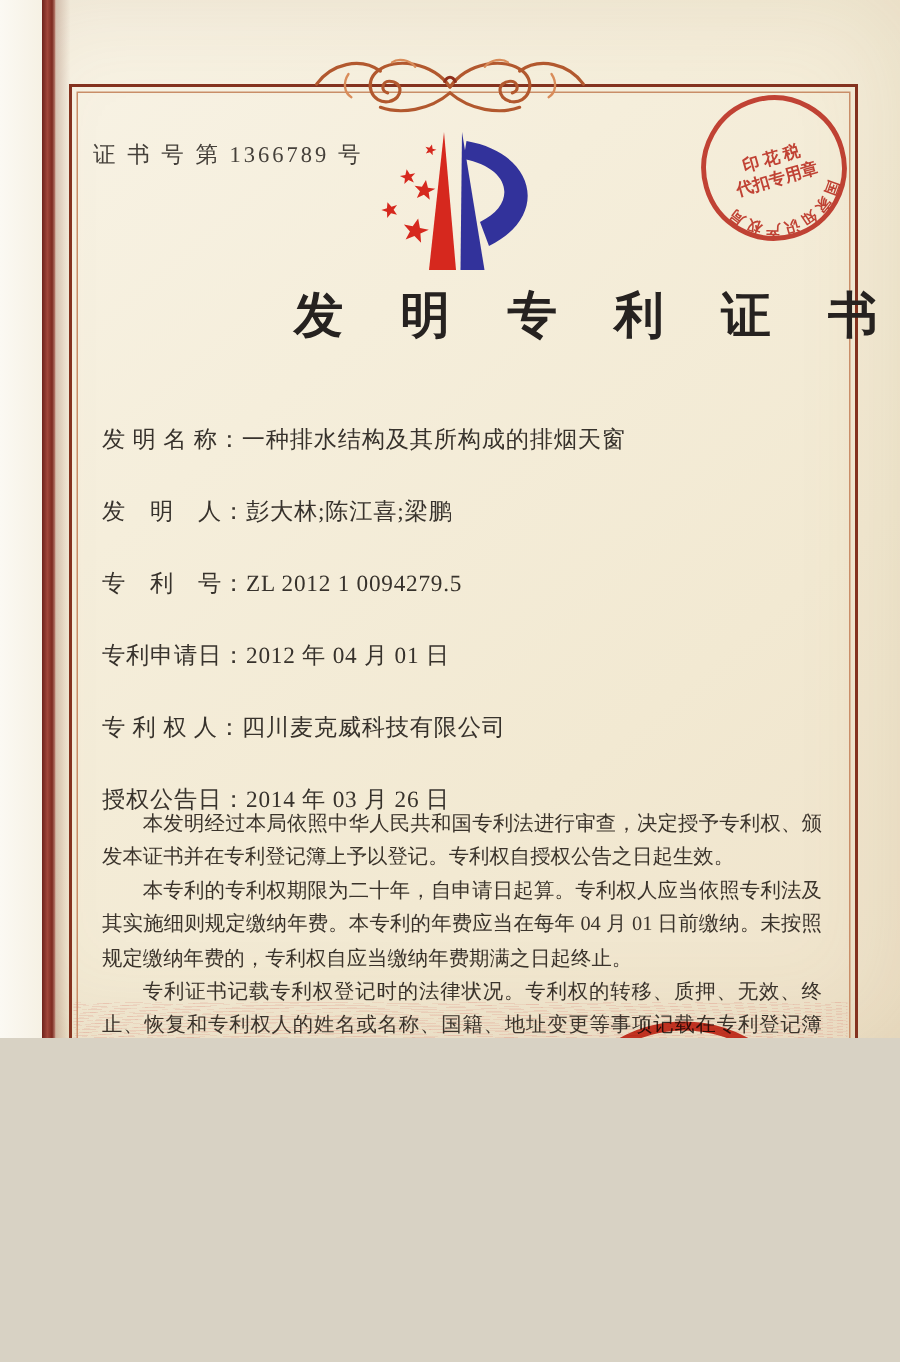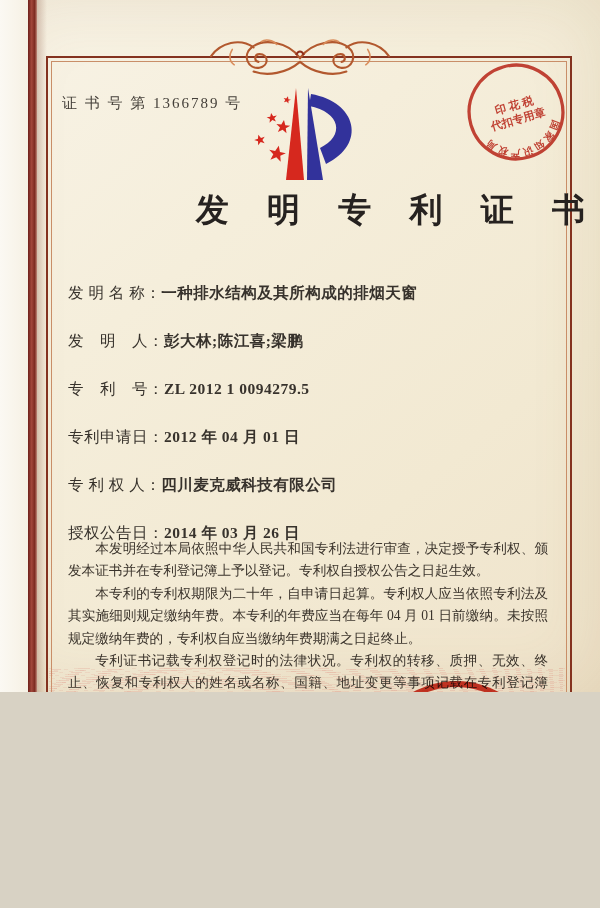--- a/index.html
+++ b/index.html
@@ -42,7 +42,7 @@
   .field-row{height:19px;margin-bottom:29px;font-size:15.5px;color:#37322c;
     letter-spacing:.5px;white-space:nowrap;}
   .field-row .lab{display:inline-block;}
-  .field-row .val{display:inline-block;font-weight:bold;}
+  .field-row .val{display:inline-block;}
 
   .bodytext{position:absolute;left:68px;top:538px;width:480px;
     font-size:13.6px;line-height:22.4px;color:#3a332b;text-align:justify;}

